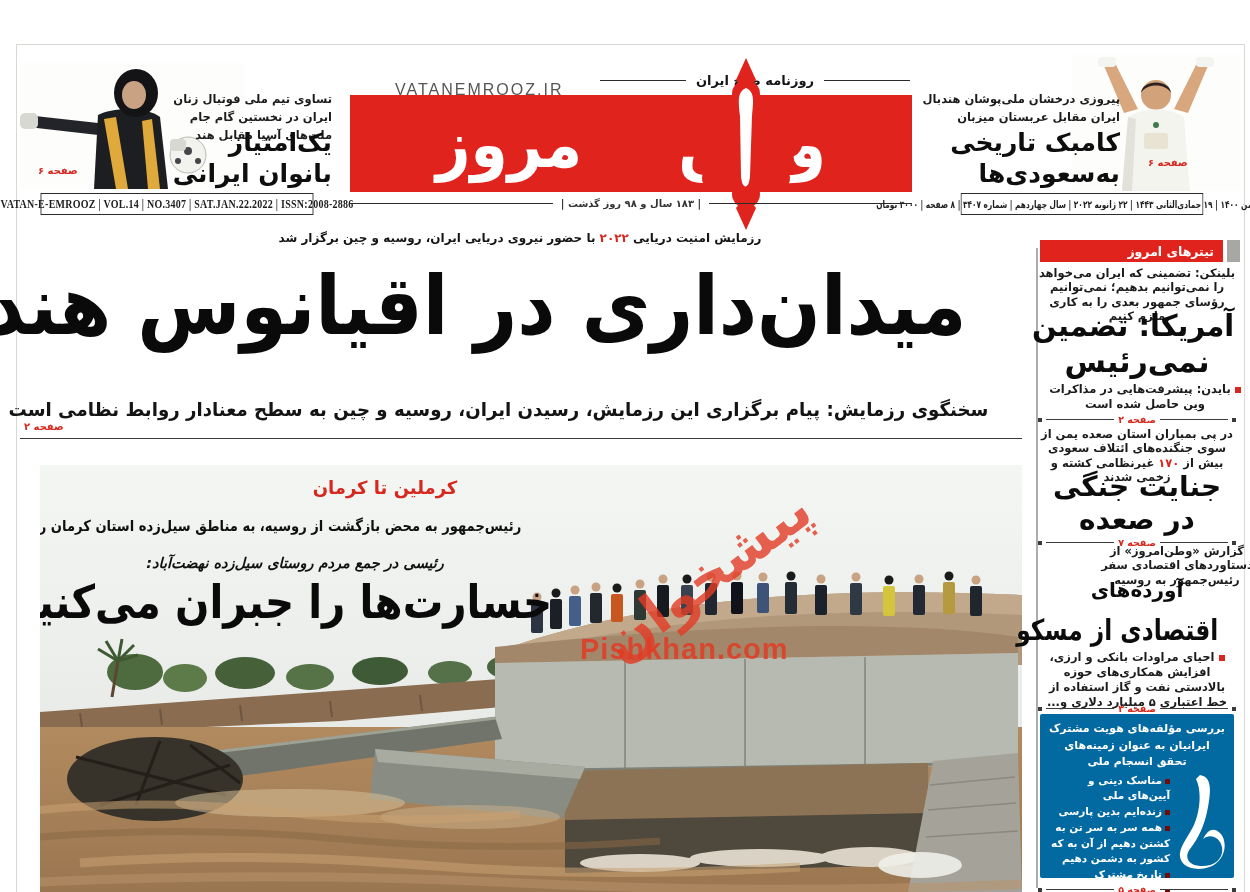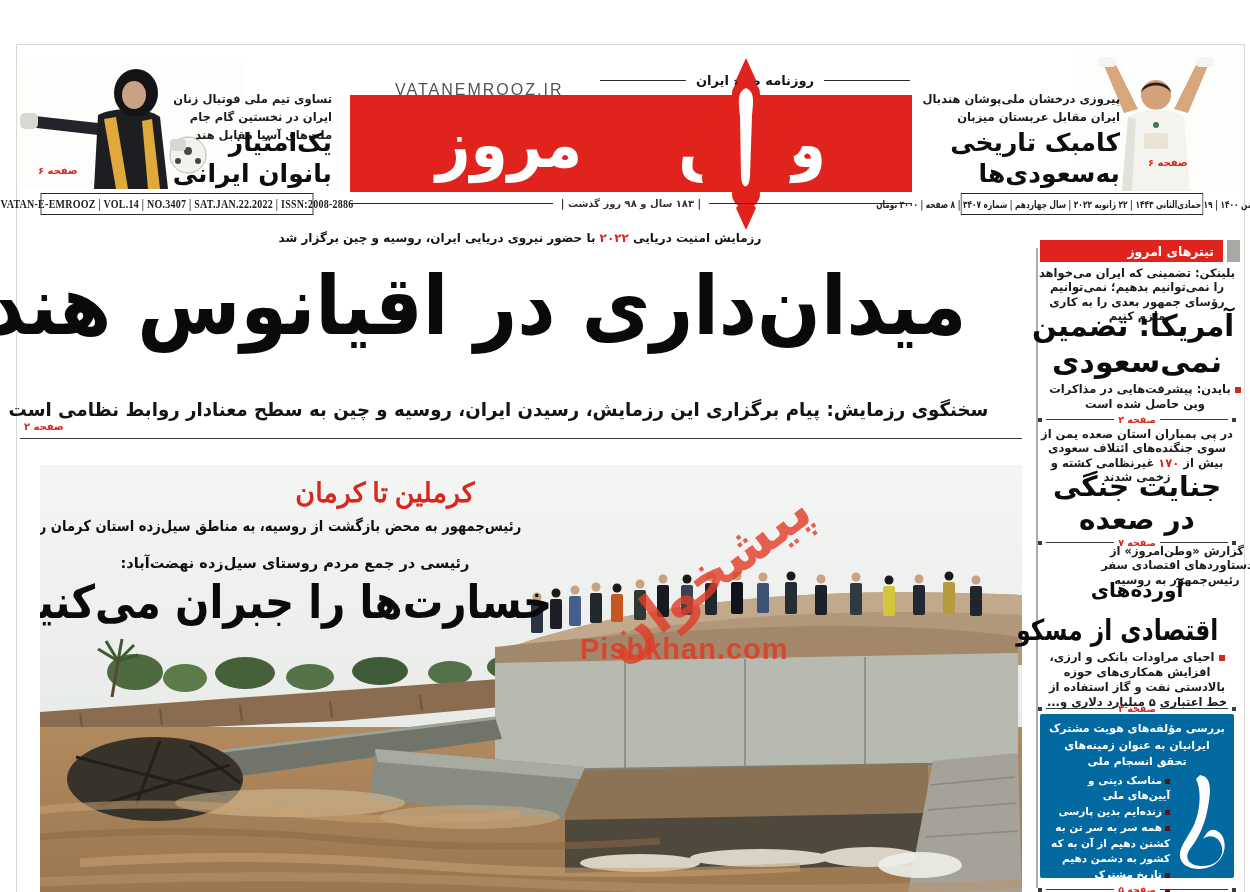--- a/index.html
+++ b/index.html
@@ -344,7 +344,7 @@
 
     <div class="abs sb-lead" style="left:6px;top:30px;width:198px;">بلینکن: تضمینی که ایران می‌خواهد را نمی‌توانیم بدهیم؛ نمی‌توانیم رؤسای جمهور بعدی را به کاری ملزم کنیم</div>
     <div class="abs sb-h fit" style="left: 4px; top: 72px; width: 202px; font-size: 30px; transform-origin: 50% 50%; transform: scaleX(0.962);">آمریکا: تضمین</div>
-    <div class="abs sb-h fit" style="left:4px;top:108px;width:202px;font-size:30px;">نمی‌سعودی</div>
+    <div class="abs sb-h fit" style="left:4px;top:108px;width:202px;font-size:30px;">نمی‌رئیس</div>
     <div class="abs sb-bullet" style="left:6px;top:146px;width:198px;padding-left:8px;"><span class="bsq"></span><span>بایدن: پیشرفت‌هایی در مذاکرات وین حاصل شده است</span></div>
     <div class="abs sb-sep" style="left:6px;top:178px;width:198px;">
       <div class="sq"></div>

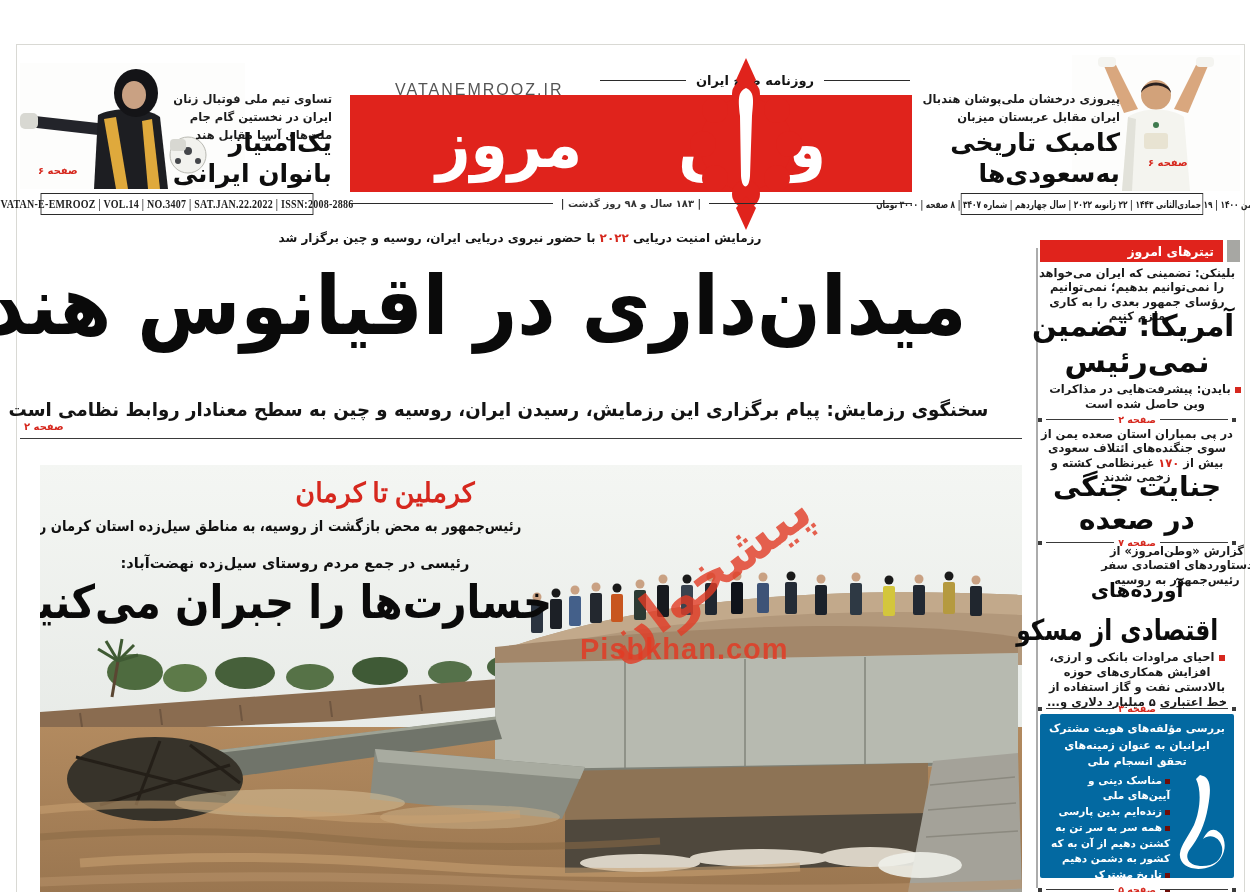--- a/index.html
+++ b/index.html
@@ -39,7 +39,7 @@
   .redbox-title{font-size:11px;font-weight:bold;line-height:1.5;text-align:center;padding:7px 8px 2px;}
   .redbox-bullets{font-size:10.5px;font-weight:bold;line-height:1.5;text-align:right;}
   
-  .photo-title{font-size:27px;font-weight:bold;color:#d6281e;font-family:Liberation Serif, serif;}
+  .photo-title{font-size:18px;font-weight:bold;color:#d6281e;}
   .photo-dek{font-size:15px;font-weight:bold;color:#101010;}
   .photo-kicker{font-size:14.5px;font-weight:bold;color:#101010;}
   .photo-headline{font-size:46px;font-weight:bold;letter-spacing:-1px;color:#0a0a0a;}

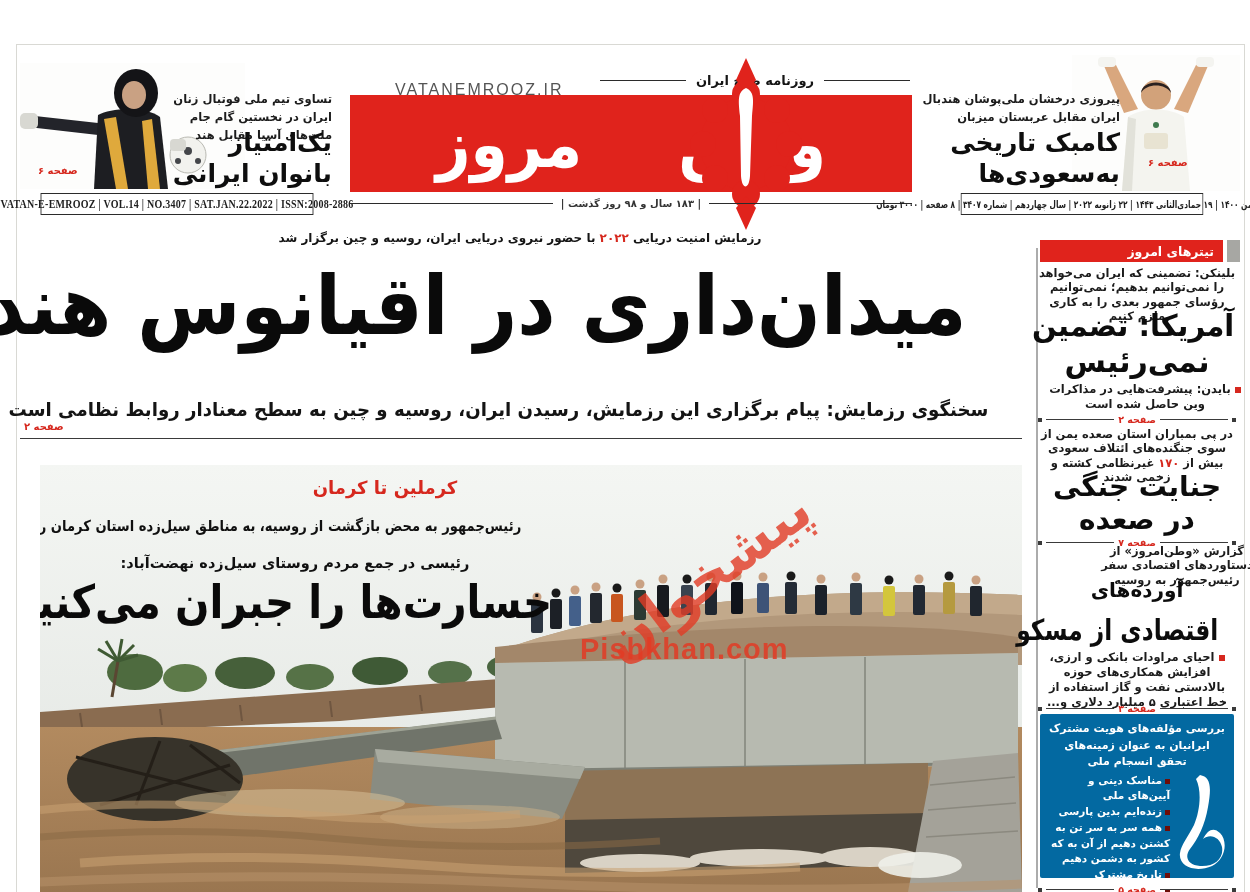--- a/index.html
+++ b/index.html
@@ -327,7 +327,7 @@
     
     <div class="abs photo-title ctr fit" style="left:230px;top:12px;width:230px;">کرملین تا کرمان</div>
     <div class="abs photo-dek ctr fit" style="left: 8px; top: 52px; width: 505px; transform-origin: 50% 50%; transform: scaleX(0.874);">رئیس‌جمهور به محض بازگشت از روسیه، به مناطق سیل‌زده استان کرمان رفت</div>
-    <div class="abs photo-kicker ctr fit" style="left:45px;top:90px;width:420px;">رئیسی در جمع مردم روستای سیل‌زده نهضت‌آباد:</div>
+    <div class="abs photo-kicker ctr fit" style="left:45px;top:90px;width:420px;font-style:italic;">رئیسی در جمع مردم روستای سیل‌زده نهضت‌آباد:</div>
     <div class="abs photo-headline ctr fit" style="left: 0px; top: 110px; width: 545px; transform-origin: 50% 50%; transform: scaleX(0.879);">خسارت‌ها را جبران می‌کنیم</div>
     <div class="abs wm-fa nowrap" style="left:545px;top:78px;">پیشخوان</div>
     <div class="abs wm-en nowrap" style="left:540px;top:168px;">Pishkhan.com</div>

